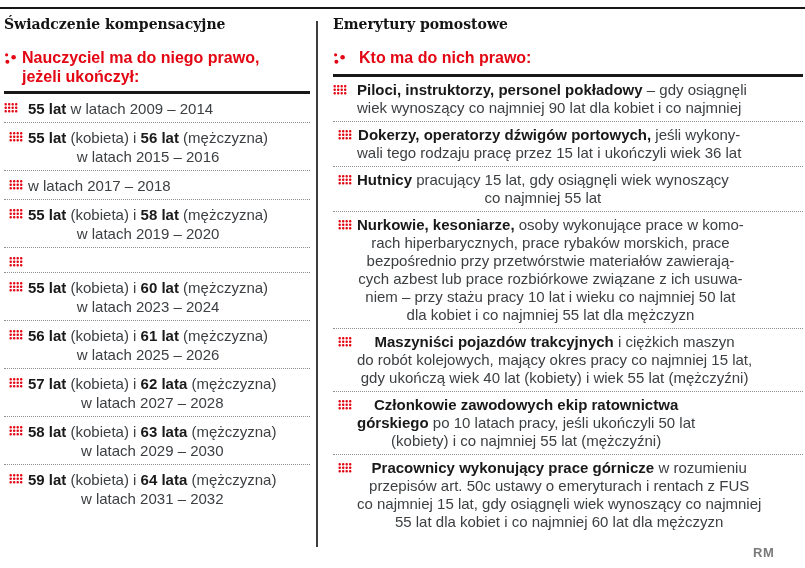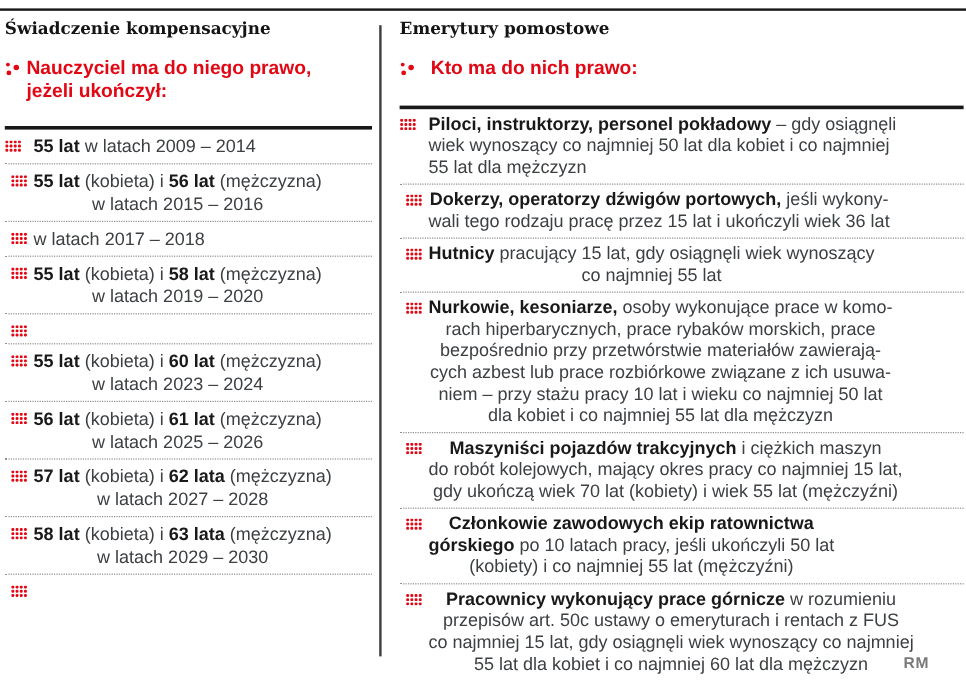--- a/index.html
+++ b/index.html
@@ -21,7 +21,7 @@
     font-family:"DejaVu Serif","Liberation Serif",serif;
     font-weight:bold;font-size:14px;line-height:22px;color:#141414;
   }
-  .subtitle{display:flex;align-items:flex-start;margin:0 0 19px 0;}
+  .subtitle{display:flex;align-items:flex-start;margin:0 0 5px 0;}
   .subtitle .sicon{flex:0 0 18px;padding-top:3px;color:var(--accent);}
   .col-right .subtitle .sicon{flex:0 0 26px;}
   .subtitle .stext{font-weight:bold;font-size:16px;line-height:19px;color:var(--accent);}

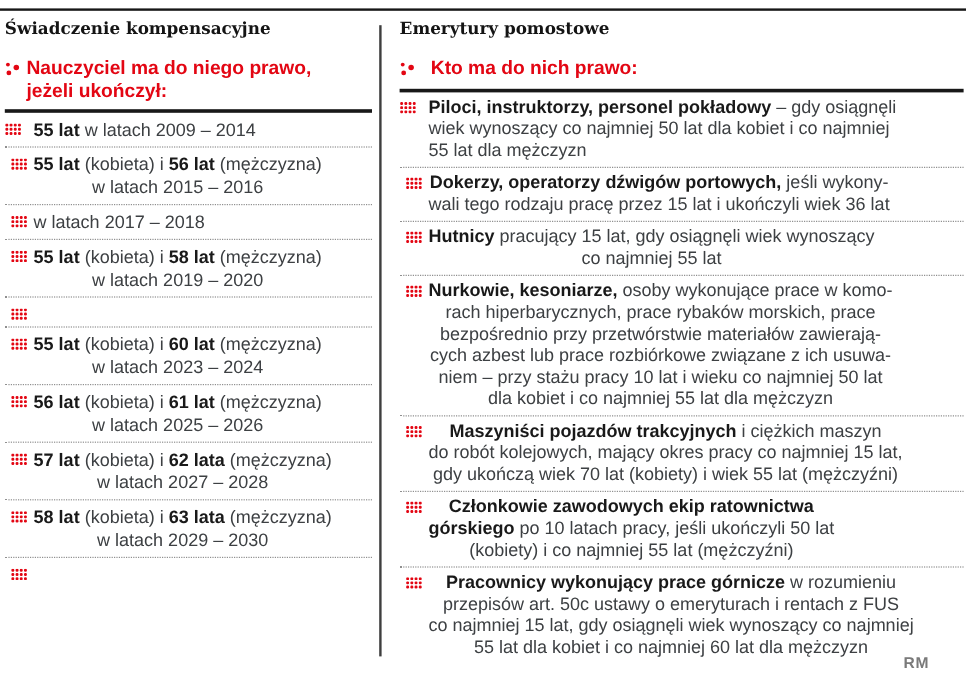--- a/index.html
+++ b/index.html
@@ -291,7 +291,7 @@
           </svg></span>
         <div class="text">
           <div class="line"><span class="b">Piloci, instruktorzy, personel pokładowy</span><span> – gdy osiągnęli</span></div>
-          <div class="line"><span>wiek wynoszący co najmniej 50 lat dla kobiet i co najmniej</span></div>
+          <div class="line"><span>wiek wynoszący co najmniej 90 lat dla kobiet i co najmniej</span></div>
           <div class="line"><span>55 lat dla mężczyzn</span></div>
         </div>
       </div>

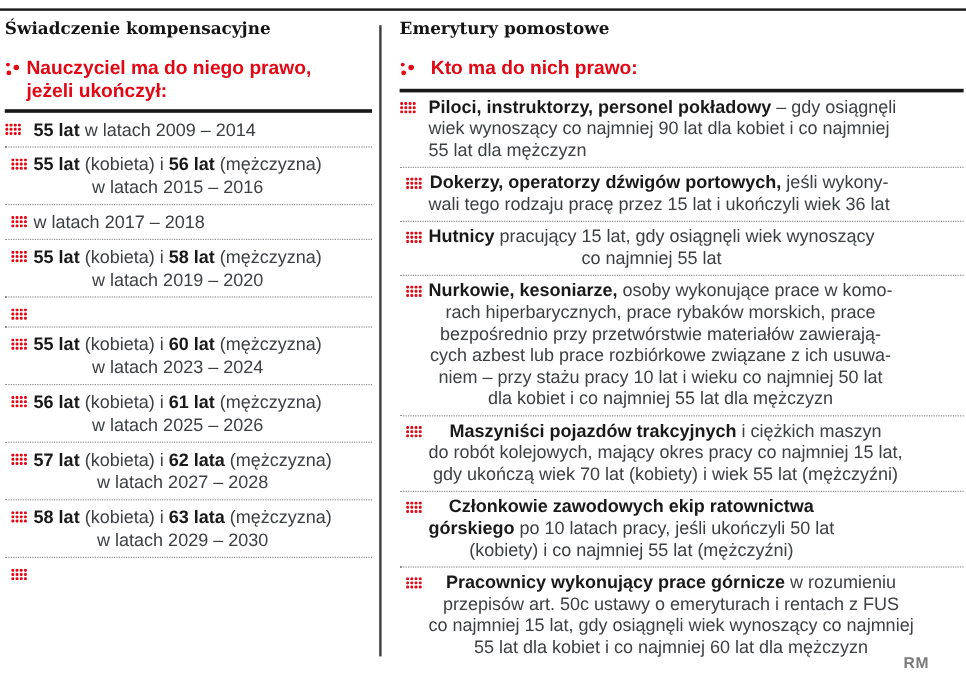--- a/index.html
+++ b/index.html
@@ -292,7 +292,6 @@
         <div class="text">
           <div class="line"><span class="b">Piloci, instruktorzy, personel pokładowy</span><span> – gdy osiągnęli</span></div>
           <div class="line"><span>wiek wynoszący co najmniej 90 lat dla kobiet i co najmniej</span></div>
-          <div class="line"><span>55 lat dla mężczyzn</span></div>
         </div>
       </div>
       <div class="item">

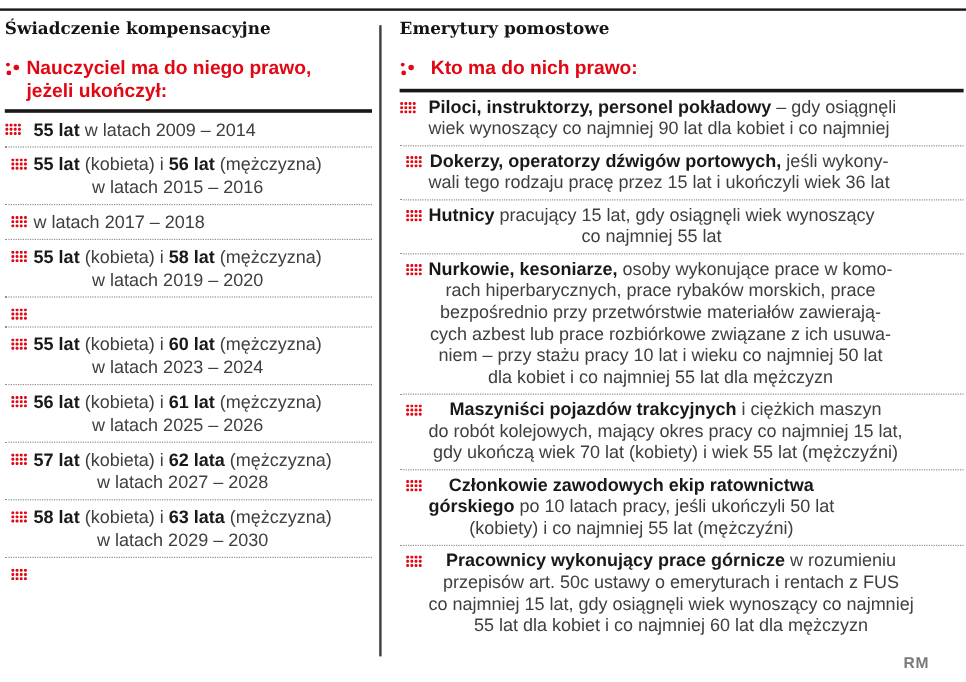--- a/index.html
+++ b/index.html
@@ -376,7 +376,7 @@
         <div class="text">
           <div class="line"><span class="b">Maszyniści pojazdów trakcyjnych</span><span> i ciężkich maszyn</span></div>
           <div class="line"><span>do robót kolejowych, mający okres pracy co najmniej 15 lat,</span></div>
-          <div class="line"><span>gdy ukończą wiek 70 lat (kobiety) i wiek 55 lat (mężczyźni)</span></div>
+          <div class="line"><span>gdy ukończą wiek 40 lat (kobiety) i wiek 55 lat (mężczyźni)</span></div>
         </div>
       </div>
       <div class="item">

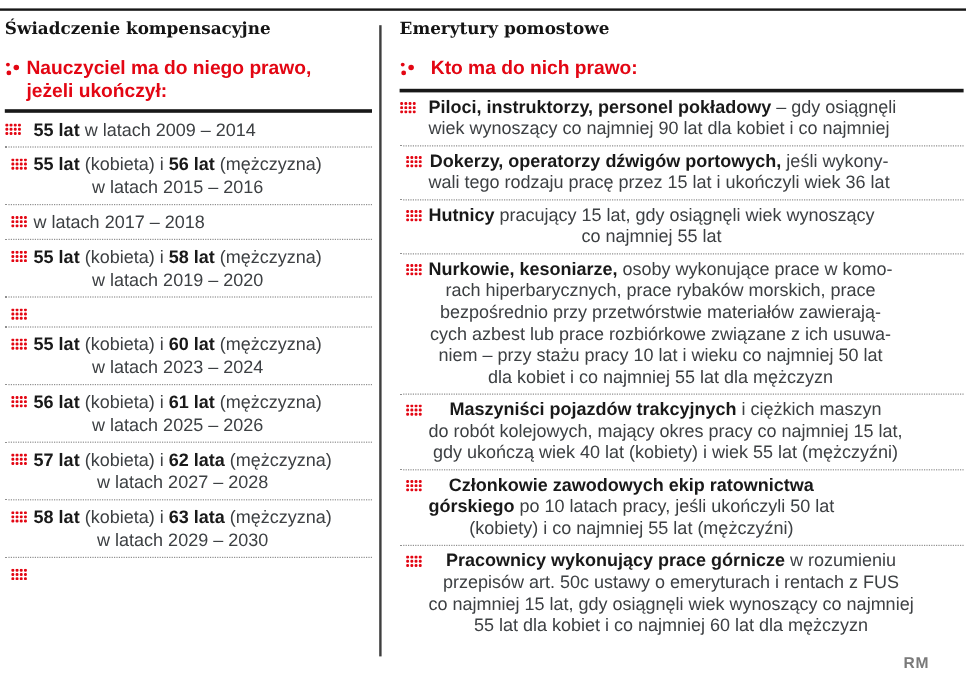--- a/index.html
+++ b/index.html
@@ -254,6 +254,10 @@
             <rect x="7.5" y="7" width="2.4" height="2.4" rx="1" fill="currentColor"></rect>
             <rect x="11" y="7" width="2.4" height="2.4" rx="1" fill="currentColor"></rect>
           </svg></span>
+        <div class="text">
+          <div class="line"><span class="b">59 lat</span><span> (kobieta) i </span><span class="b">64 lata</span><span> (mężczyzna)</span></div>
+          <div class="line"><span>w latach 2031 – 2032</span></div>
+        </div>
       </div>
     </div>
 </section>

